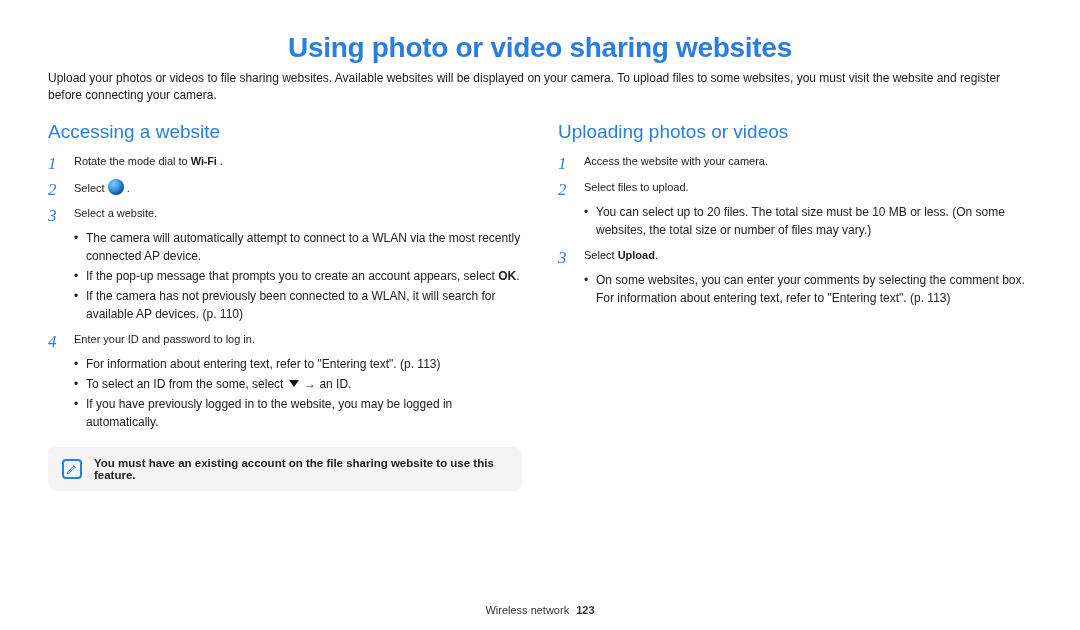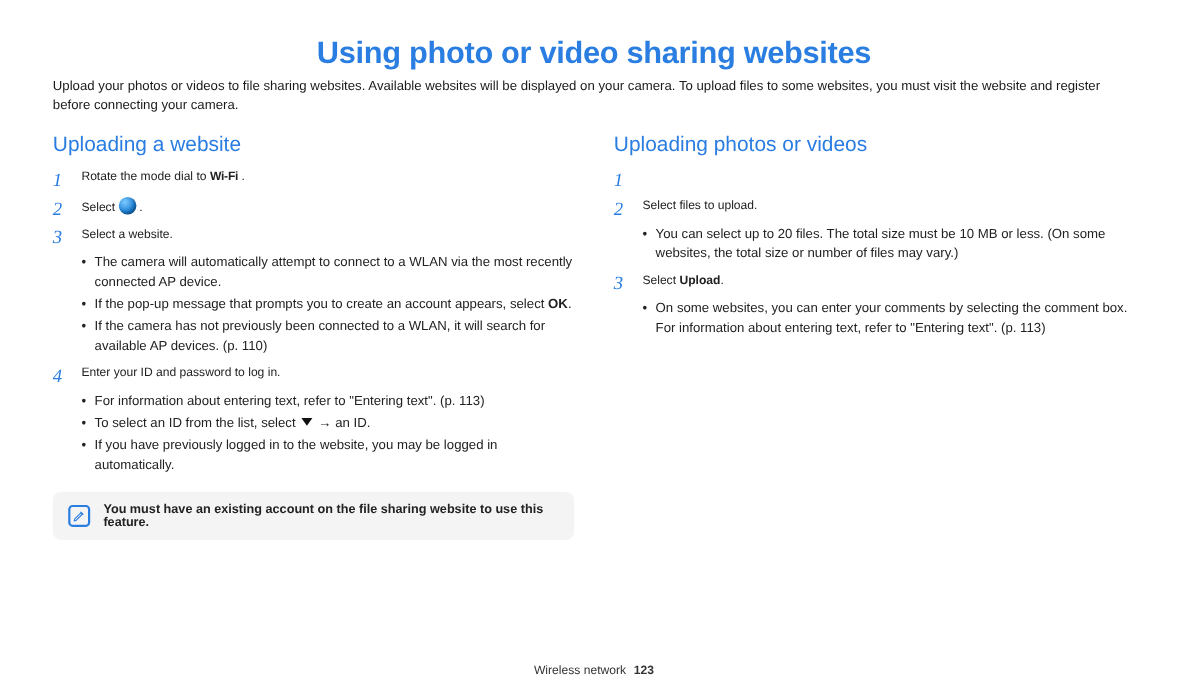--- a/index.html
+++ b/index.html
@@ -150,7 +150,7 @@
   <div class="cols">
 
     <div class="col">
-      <h2 class="section">Uploading a website</h2>
+      <h2 class="section">Accessing a website</h2>
 
       <div class="step">
         <div class="step-num">1</div>

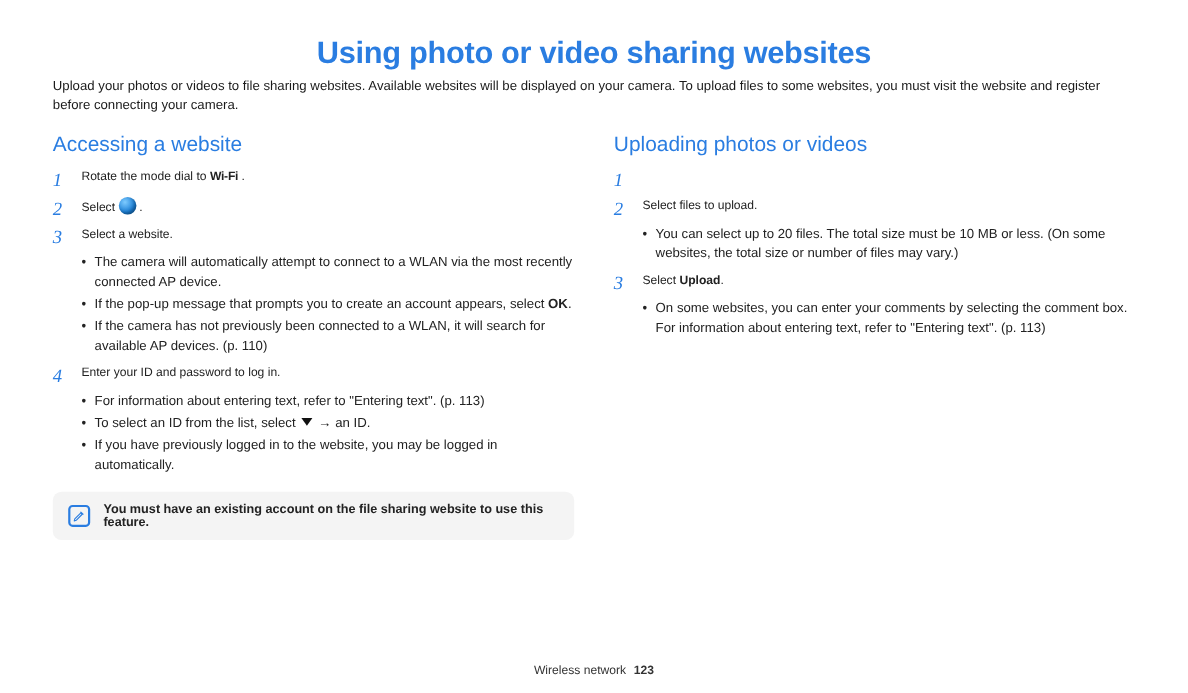--- a/index.html
+++ b/index.html
@@ -201,6 +201,7 @@
 
       <div class="step">
         <div class="step-num">1</div>
+        <div class="step-body">Access the website with your camera.</div>
       </div>
 
       <div class="step">

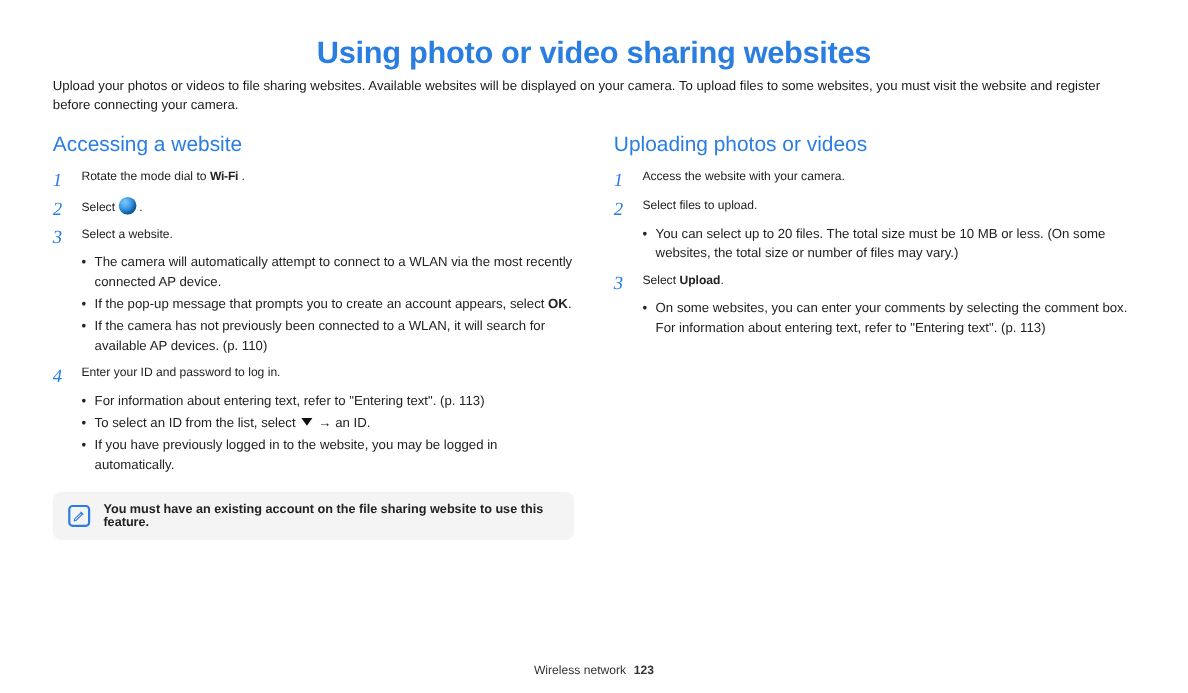--- a/index.html
+++ b/index.html
@@ -182,7 +182,7 @@
       </div>
       <ul class="bullets">
         <li>For information about entering text, refer to "Entering text". (p. 113)</li>
-        <li><span>To select an ID from the list, select </span><span class="down-tri"></span><span> → an ID.</span></li>
+        <li><span>To select an ID from the some, select </span><span class="down-tri"></span><span> → an ID.</span></li>
         <li>If you have previously logged in to the website, you may be logged in automatically.</li>
       </ul>
 

